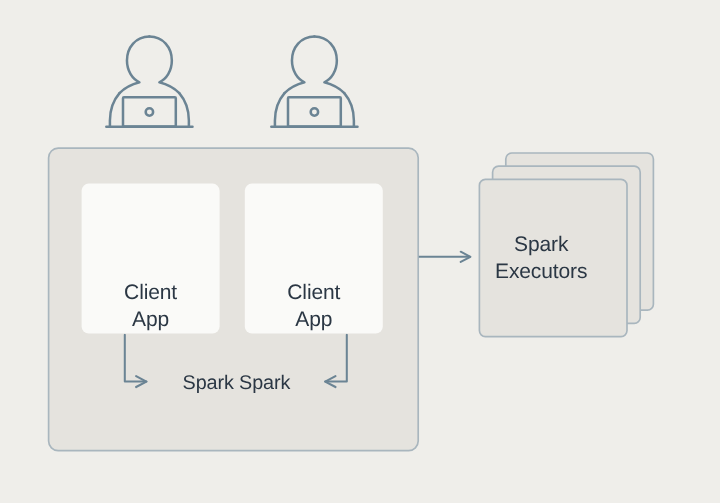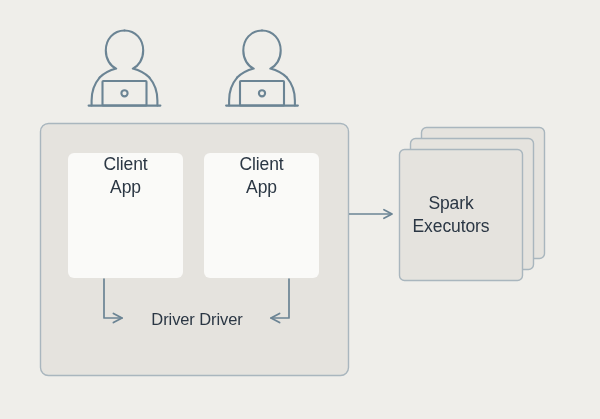--- a/index.html
+++ b/index.html
@@ -53,7 +53,7 @@
     background: #fafaf8;
     border-radius: 6px;
     display: flex;
-    align-items: flex-start;
+    align-items: flex-end;
     justify-content: center;
   }
   .exec-stack-label-wrap {

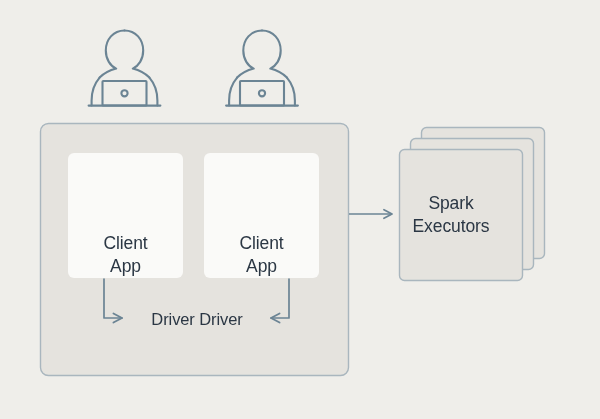--- a/index.html
+++ b/index.html
@@ -134,7 +134,7 @@
 App</span>
   </div>
 
-  <div class="label driver-label" style="left:124px; top:309px; width:146px;">Driver Driver</div>
+  <div class="label driver-label" style="left:124px; top:309px; width:146px;">Spark Spark</div>
 
   <div class="exec-stack-label-wrap" style="left:399px; top:149px; width:104px; height:132px;">
     <span class="label executors-label" style="position:static;">Spark

